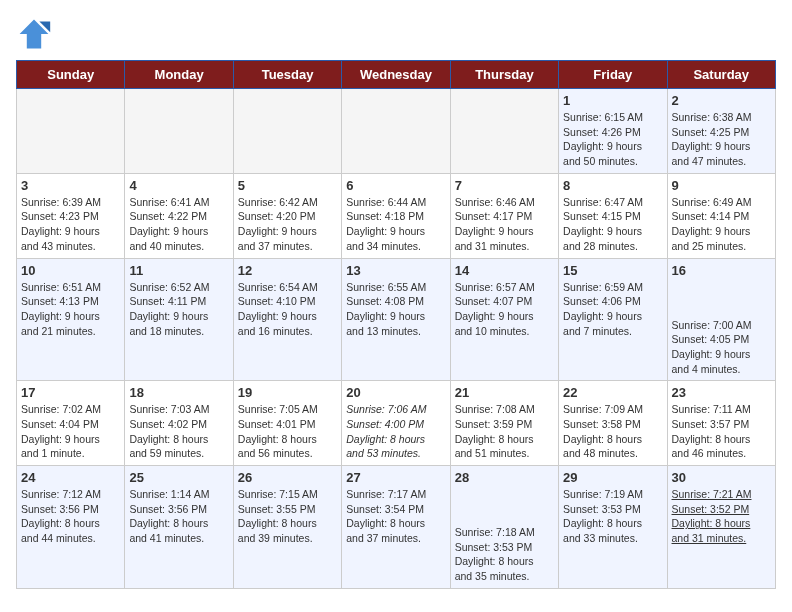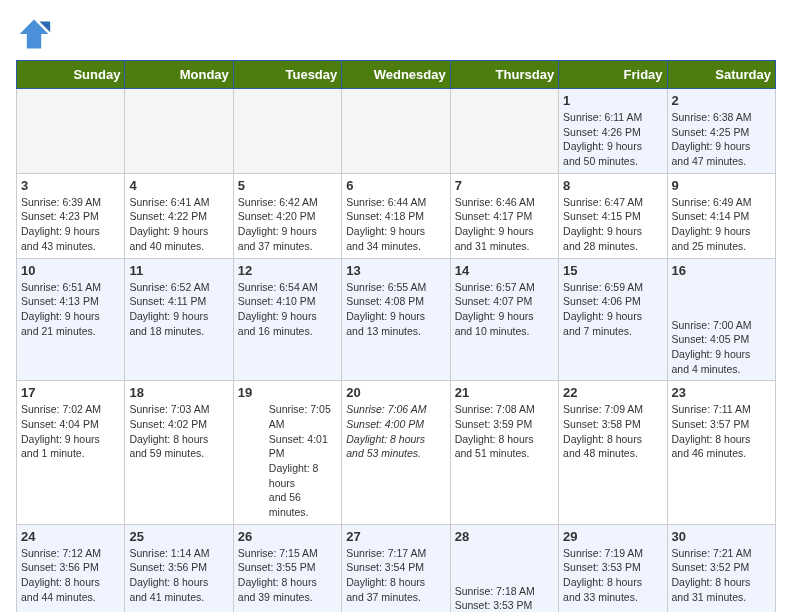--- a/index.html
+++ b/index.html
@@ -58,12 +58,12 @@
       table-layout: fixed;
     }
     th {
-      background-color: #4d7c0f;
+      background-color: #7f1d1d;
       color: #fff;
       padding: 6px 4px;
       font-size: 13px;
       font-weight: bold;
-      text-align: right;
+      text-align: center;
       border: 1px solid #2a5aaa;
     }
     td {

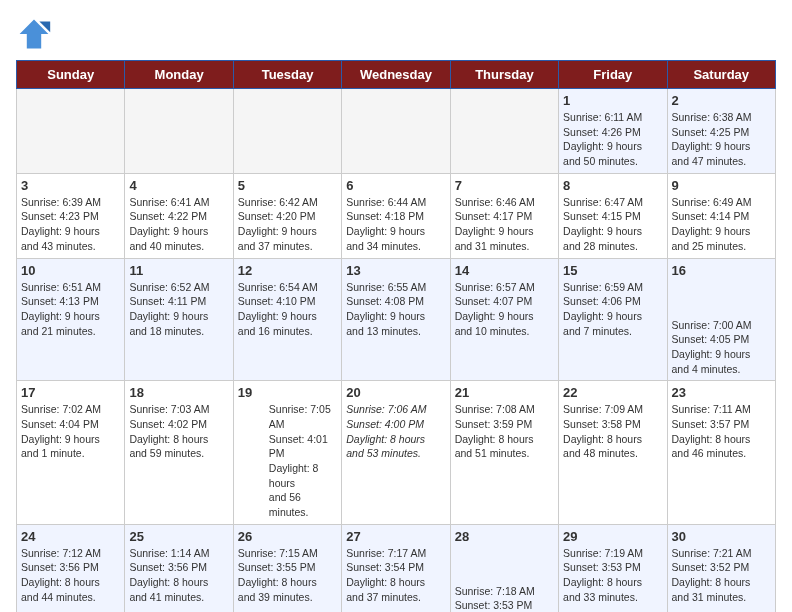--- a/index.html
+++ b/index.html
@@ -135,7 +135,7 @@
         <td class="empty"></td>
         <td class="alt-row">
           <span class="day-number">1</span>
-          <div class="day-info" style="white-space: pre-line;">Sunrise: 6:11 AM
+          <div class="day-info" style="white-space: pre-line;">Sunrise: 6:15 AM
 Sunset: 4:26 PM
 Daylight: 9 hours
 and 50 minutes.</div>

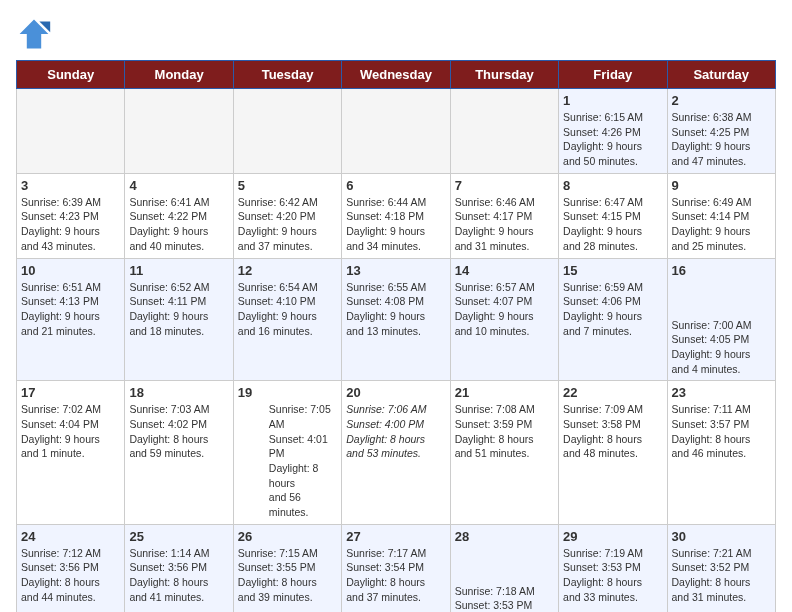--- a/index.html
+++ b/index.html
@@ -267,7 +267,7 @@
         </td>
         <td>
           <span class="day-number">19</span>
-          <div class="day-info" style="white-space: pre-line; margin-left: 31px;">Sunrise: 7:05 AM
+          <div class="day-info" style="white-space: pre-line;">Sunrise: 7:05 AM
 Sunset: 4:01 PM
 Daylight: 8 hours
 and 56 minutes.</div>

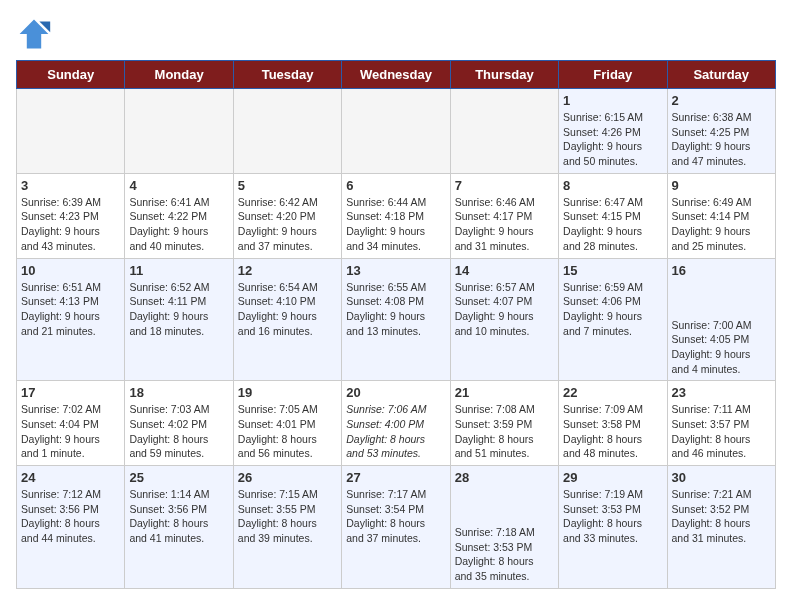--- a/index.html
+++ b/index.html
@@ -346,7 +346,7 @@
         </td>
         <td class="alt-row">
           <span class="day-number">30</span>
-          <div class="day-info" style="white-space: pre-line;">Sunrise: 7:21 AM
+          <div class="day-info" style="white-space: pre-line; text-decoration: underline;">Sunrise: 7:21 AM
 Sunset: 3:52 PM
 Daylight: 8 hours
 and 31 minutes.</div>

